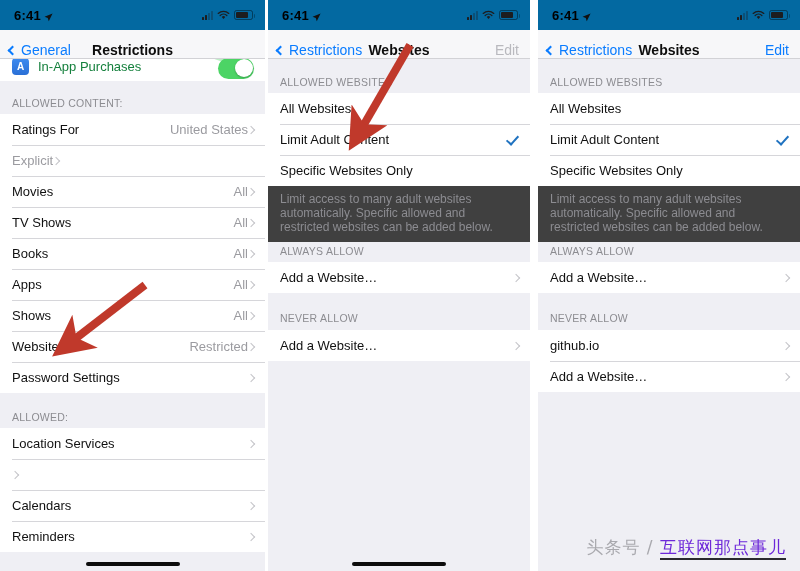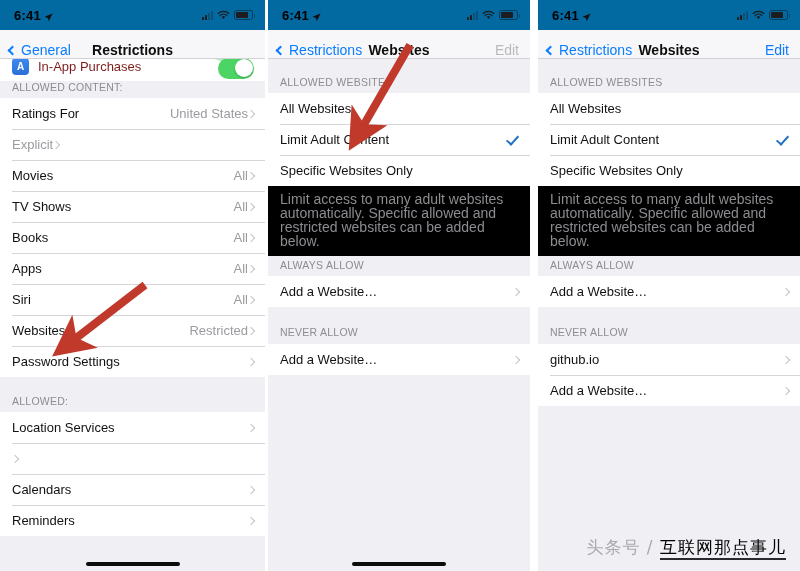--- a/index.html
+++ b/index.html
@@ -236,7 +236,7 @@
   .partial-row .label {
     flex: 1;
     font-size: 13px;
-    color: #7f1d1d;
+    color: #15803d;
     margin-top: -8px;
     white-space: nowrap;
   }

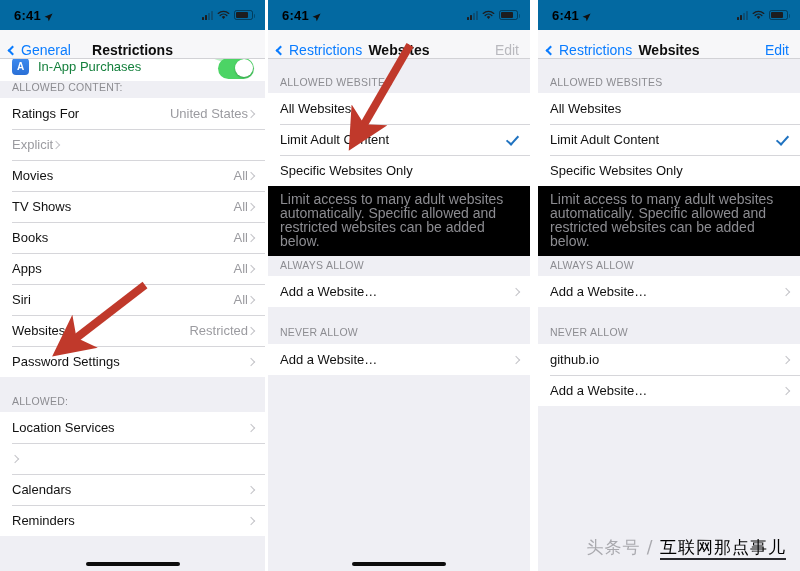--- a/index.html
+++ b/index.html
@@ -358,7 +358,7 @@
           </span>
       </div>
 
-      <div class="group-header" style="height:17px">ALLOWED CONTENT:</div>
+      <div class="group-header" style="height:33px">ALLOWED CONTENT:</div>
 
       <div class="rows">
         <div class="row">

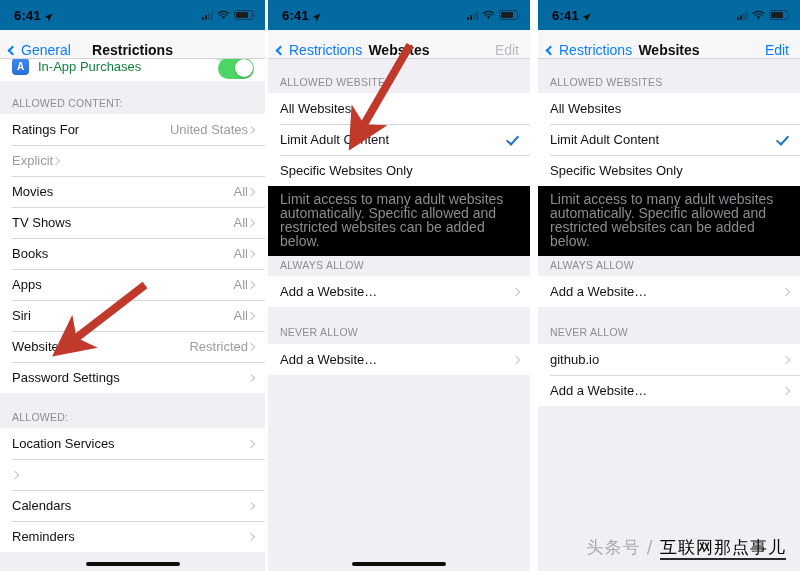--- a/index.html
+++ b/index.html
@@ -196,11 +196,11 @@
     transform: rotate(42deg);
   }
   .footnote {
-    font-size: 14px;
+    font-size: 12px;
     line-height: 14px;
     color: #8c8c91;
     padding: 6px 14px 8px 12px;
-    background: #000000;
+    background: #404040;
   }
   .spacer { background: #efeff4; }
 

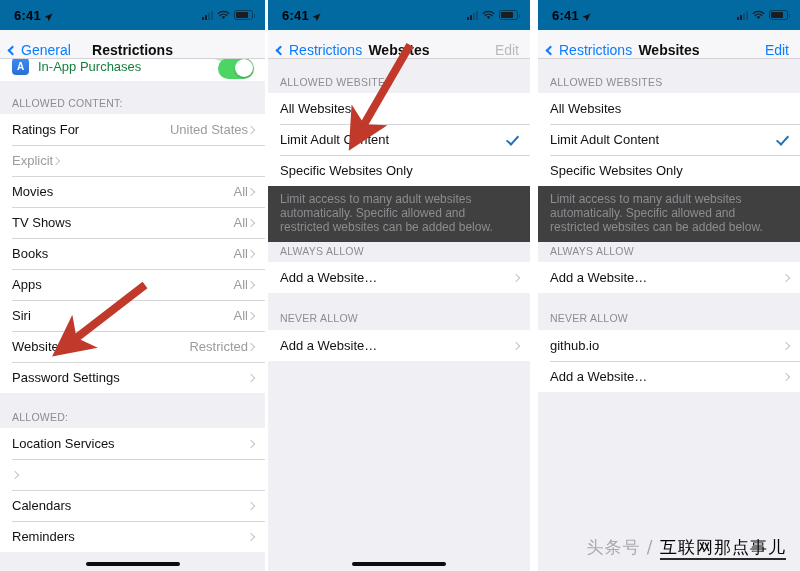--- a/index.html
+++ b/index.html
@@ -391,7 +391,7 @@
           <i class="chev"></i>
         </div>
         <div class="row">
-          <span class="label">Siri</span>
+          <span class="label">Shows</span>
           <span class="value">All</span>
           <i class="chev"></i>
         </div>

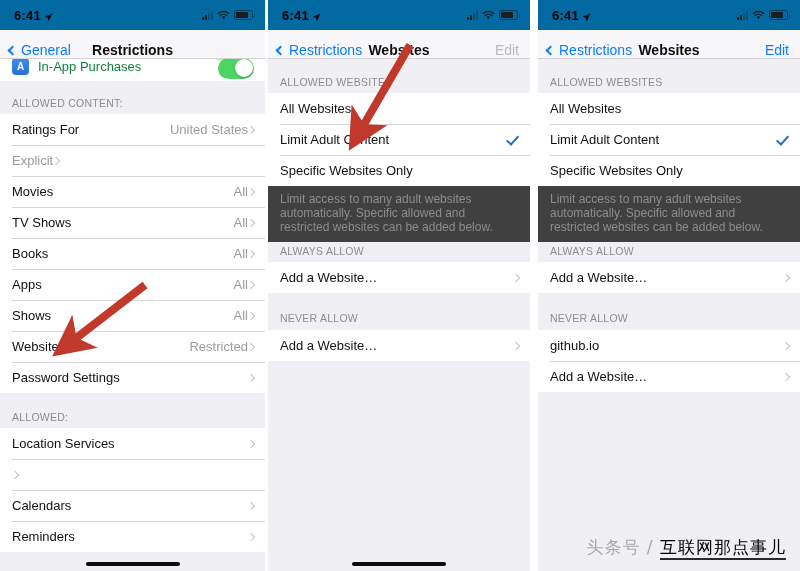--- a/index.html
+++ b/index.html
@@ -299,7 +299,7 @@
     z-index: 25;
   }
   .watermark .wm-b {
-    color: #000000;
+    color: #6d28d9;
     border-bottom: 2px solid #2a2a2e;
     padding-bottom: 1px;
   }

